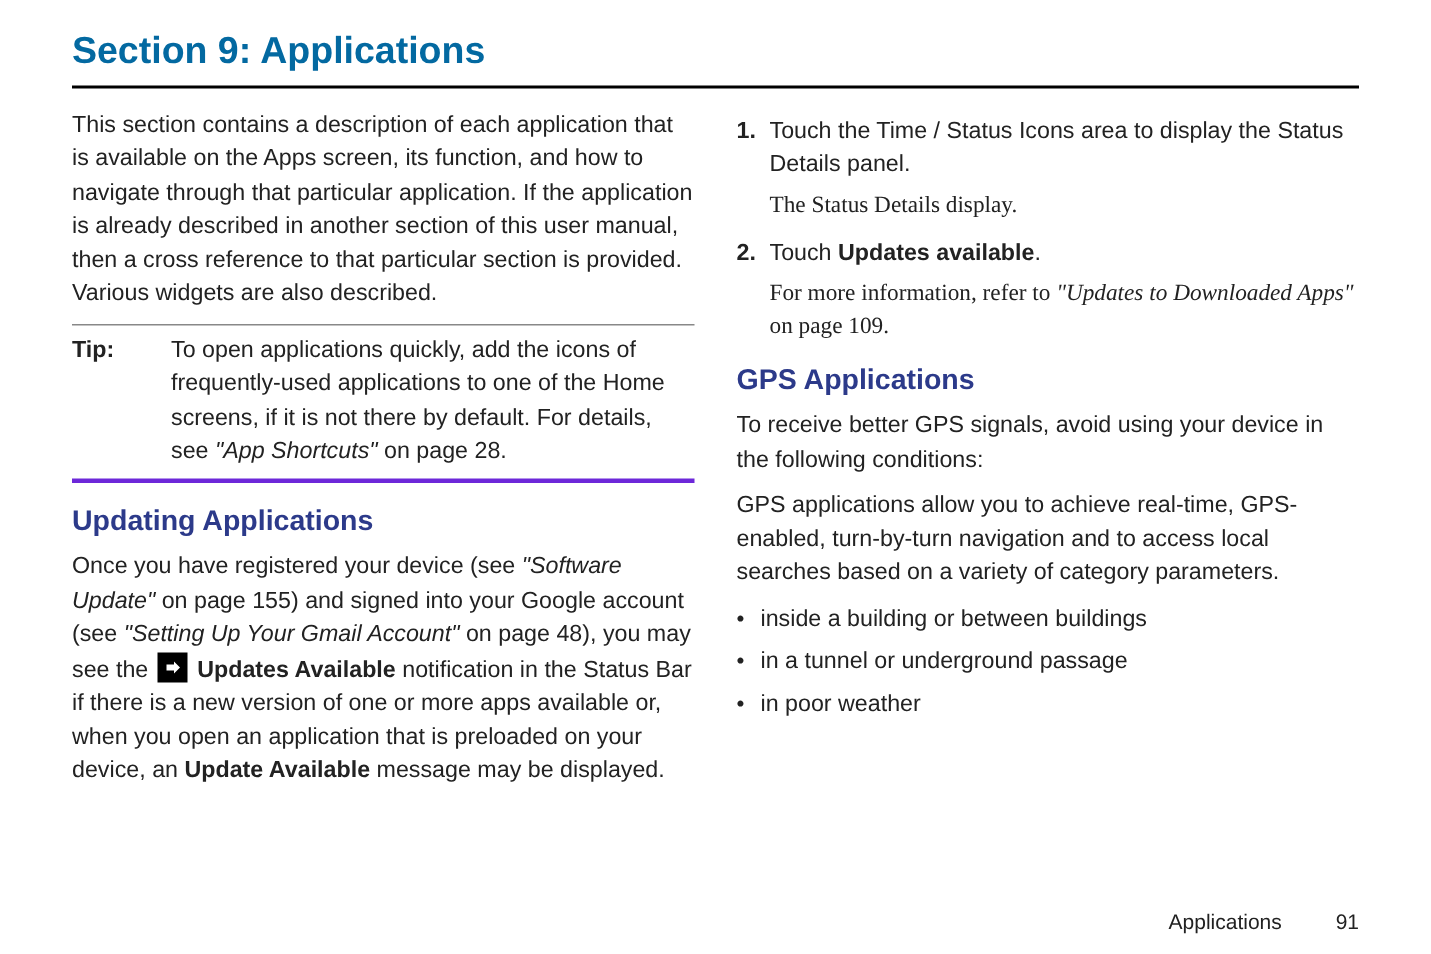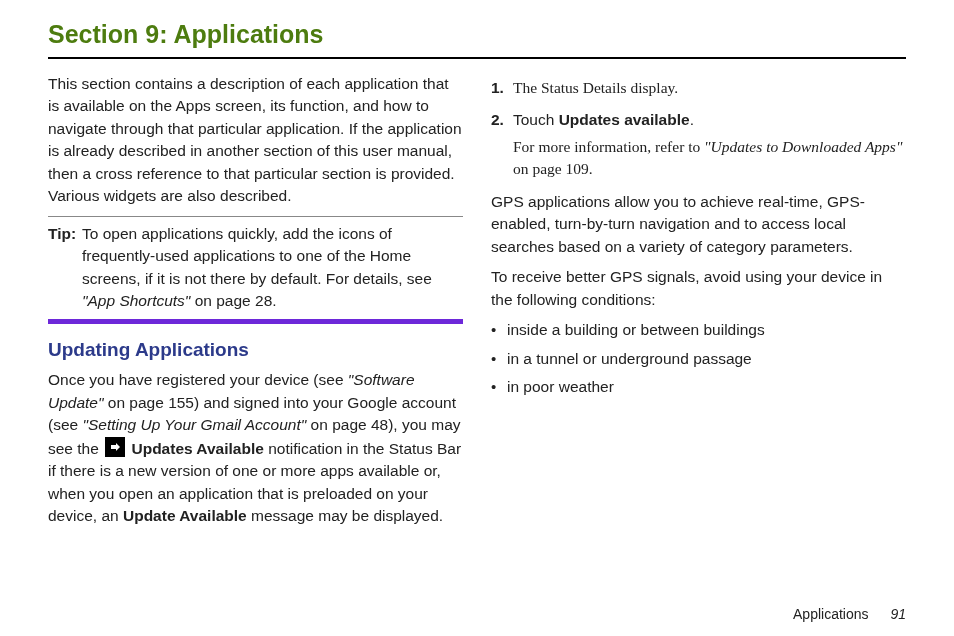--- a/index.html
+++ b/index.html
@@ -13,7 +13,7 @@
       position: relative;
     }
     h1.section-title {
-      color: #4d7c0f;
+      color: #0369a1;
       font-size: 25px;
       font-weight: bold;
       letter-spacing: 0px;

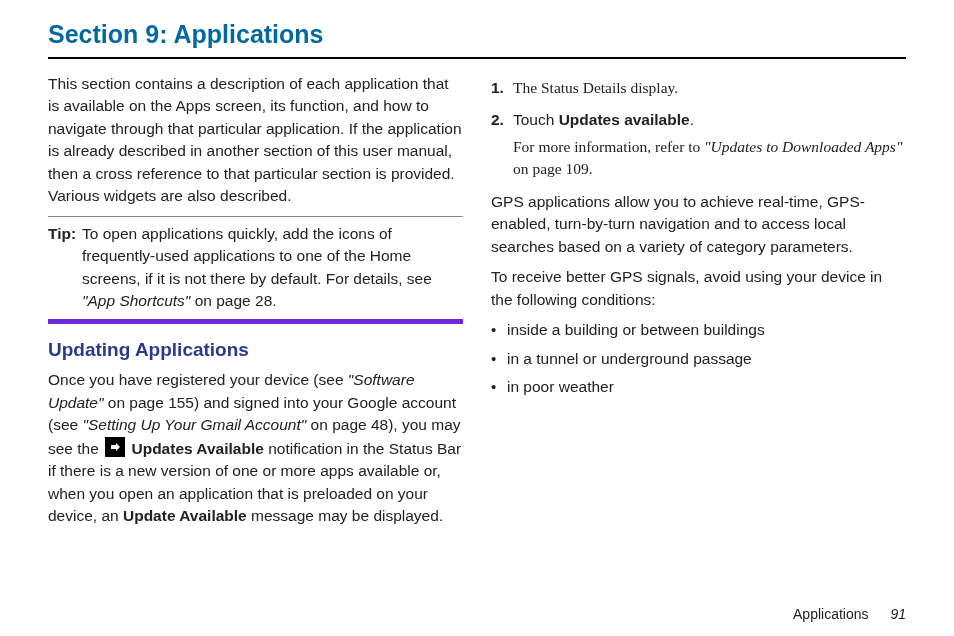--- a/index.html
+++ b/index.html
@@ -108,6 +108,7 @@
     <ol class="steps">
       <li>
         <span class="num">1.</span>
+        <span>Touch the Time / Status Icons area to display the Status Details panel.</span>
         <span class="step-sub">The Status Details display.</span>
       </li>
       <li>

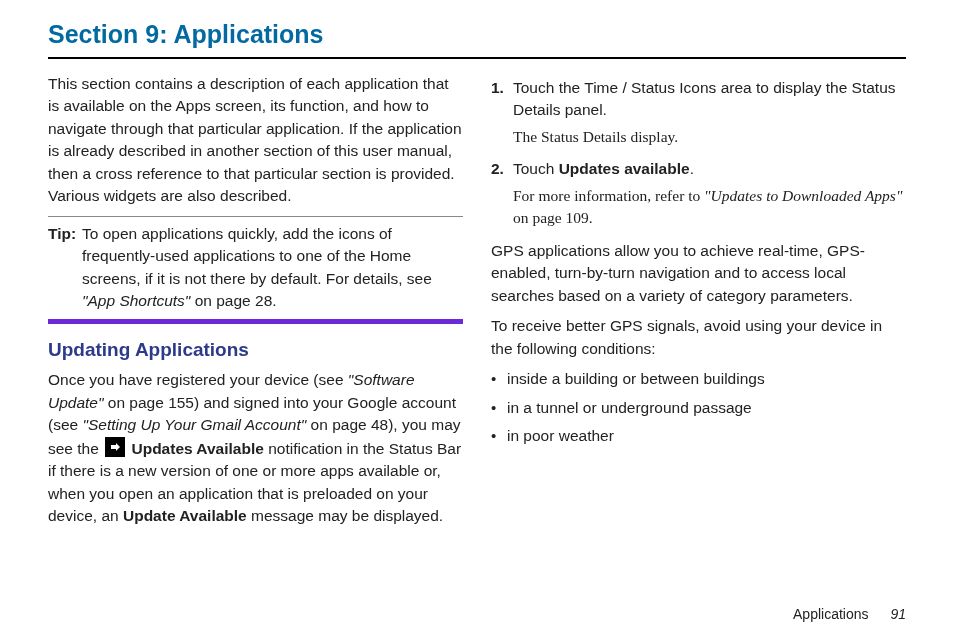--- a/index.html
+++ b/index.html
@@ -40,7 +40,8 @@
       padding-top: 6px;
       padding-bottom: 6px;
       border-top: 1px solid #888;
-      border-bottom: 5px solid #6d28d9;
+      border-bottom: 3px solid #6d28d9;
+      gap: 32px;
     }
     .tip-label { font-weight: bold; min-width: 34px; }
     .tip-body { flex: 1; }

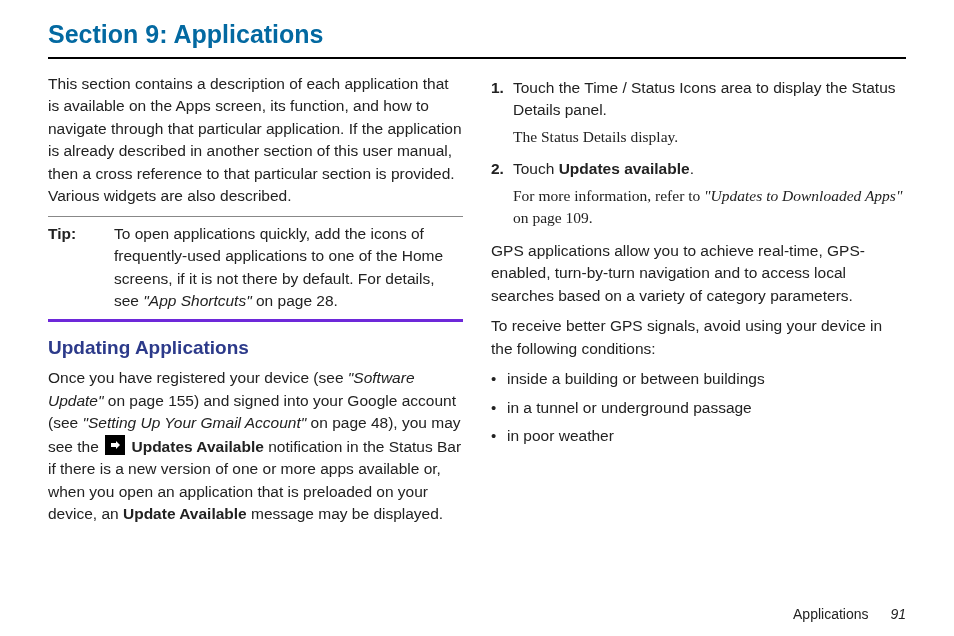--- a/index.html
+++ b/index.html
@@ -121,6 +121,7 @@
       </li>
     </ol>
 
+    <h2 class="sub">GPS Applications</h2>
     <p class="para">GPS applications allow you to achieve real-time, GPS-enabled, turn-by-turn navigation and to access local searches based on a variety of category parameters.</p>
     <p class="para">To receive better GPS signals, avoid using your device in the following conditions:</p>
     <ul class="bullets">

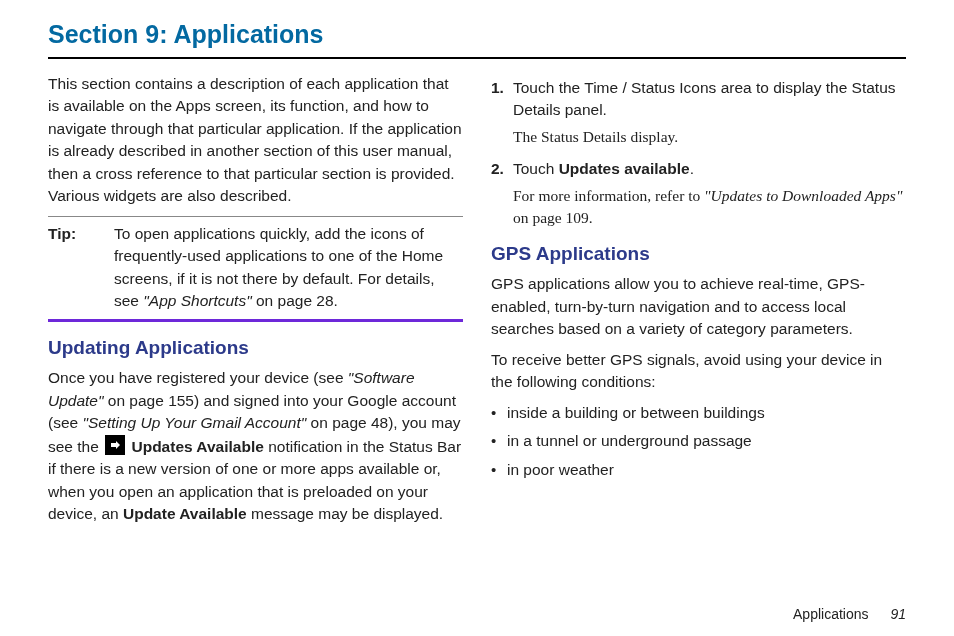--- a/index.html
+++ b/index.html
@@ -122,8 +122,8 @@
     </ol>
 
     <h2 class="sub">GPS Applications</h2>
+    <p class="para">To receive better GPS signals, avoid using your device in the following conditions:</p>
     <p class="para">GPS applications allow you to achieve real-time, GPS-enabled, turn-by-turn navigation and to access local searches based on a variety of category parameters.</p>
-    <p class="para">To receive better GPS signals, avoid using your device in the following conditions:</p>
     <ul class="bullets">
       <li>inside a building or between buildings</li>
       <li>in a tunnel or underground passage</li>

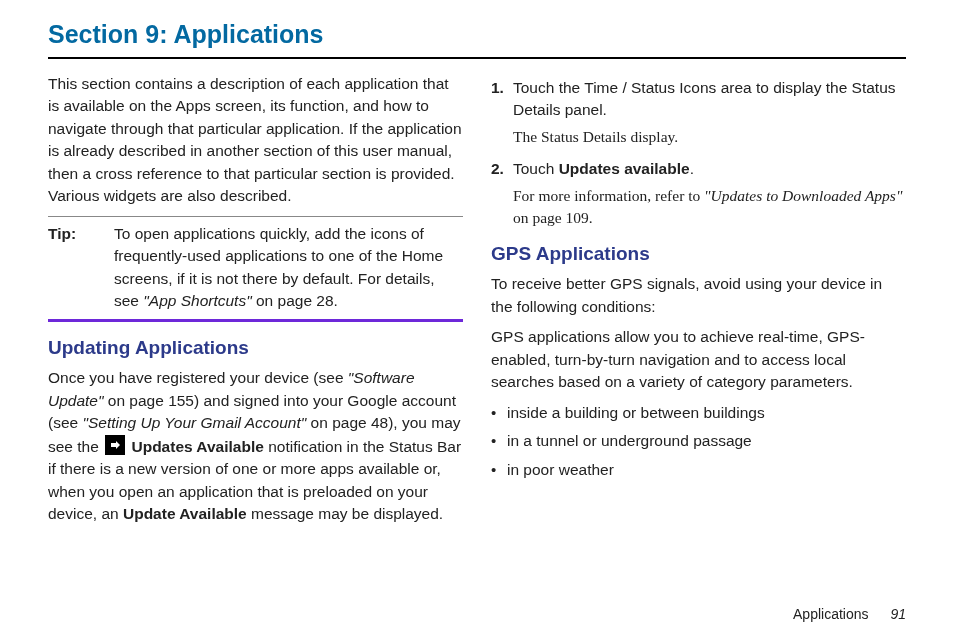--- a/index.html
+++ b/index.html
@@ -77,7 +77,7 @@
       right: 48px;
       font-size: 14px;
     }
-    .footer .pg { margin-left: 18px; font-style: italic; }
+    .footer .pg { margin-left: 32px; }
     .step-sub { display: block; margin-top: 4px; font-family: Liberation Serif, serif; }
   </style>
 </head>

